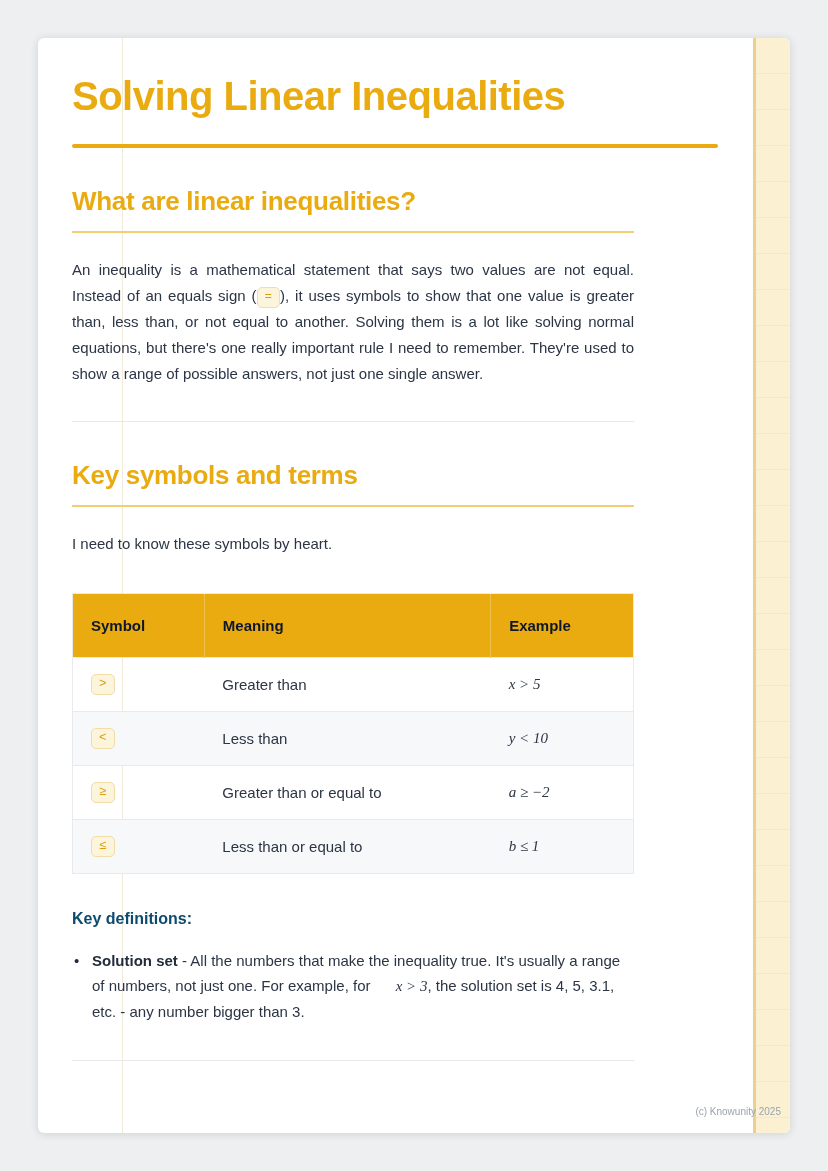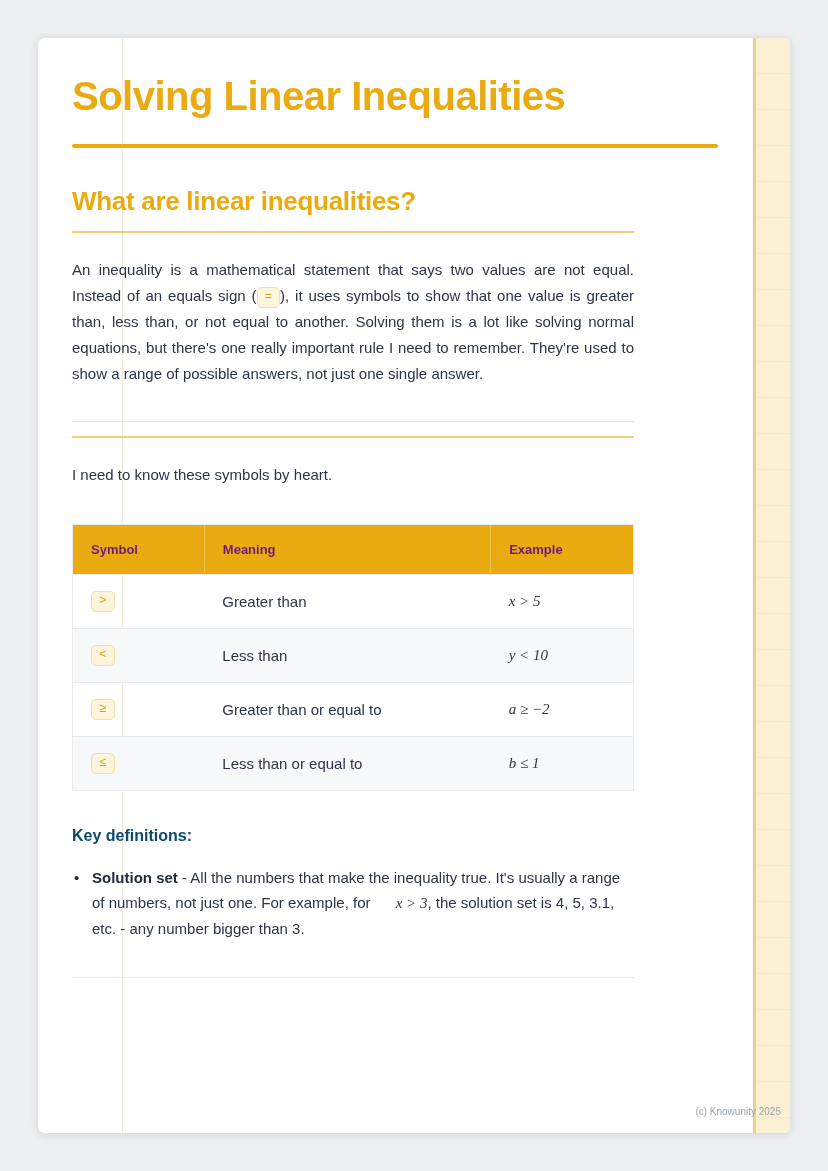--- a/index.html
+++ b/index.html
@@ -88,6 +88,7 @@
 
         <div class="divider"></div>
 
+        <h2 class="section-heading">Key symbols and terms</h2>
         <div class="h2-rule"></div>
 
         <p class="body-text">I need to know these symbols by heart.</p>

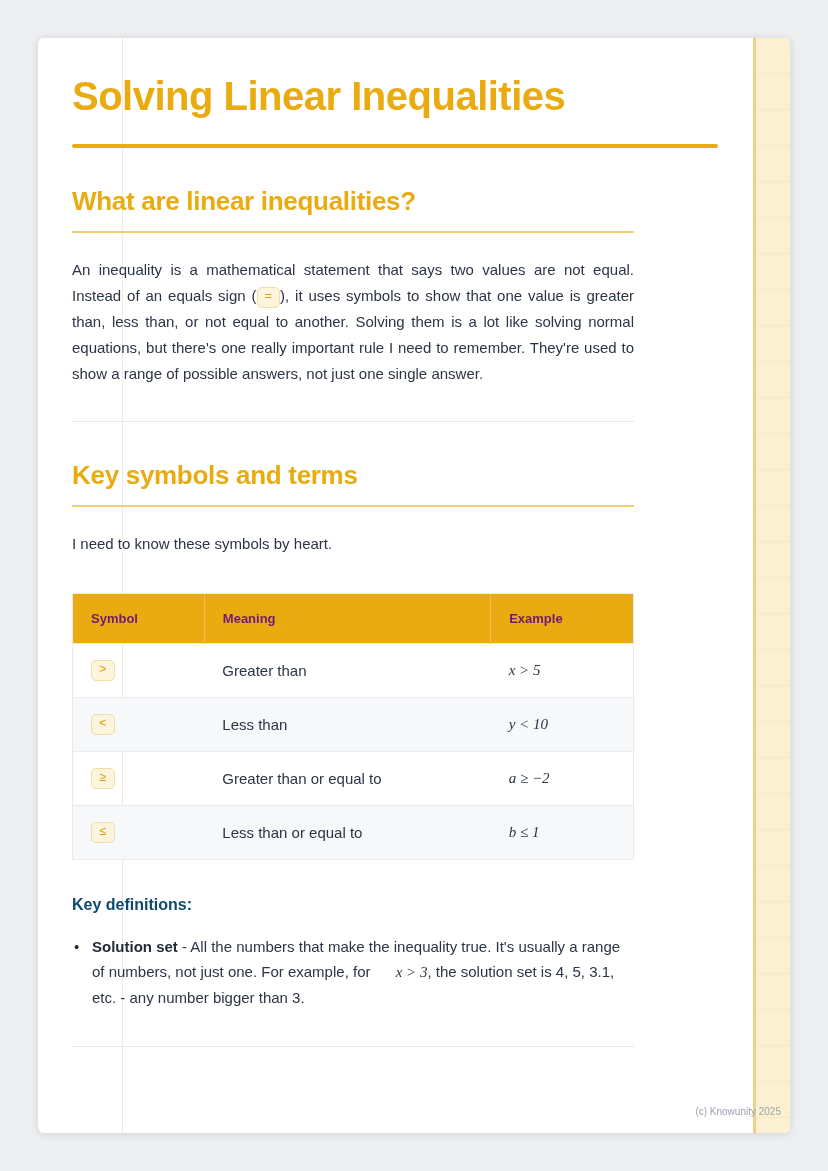--- a/index.html
+++ b/index.html
@@ -36,8 +36,8 @@
 
   table.sym-table { margin-top:36px; width:562px; border-collapse:collapse; border:1px solid #e8eaee; }
   table.sym-table th {
-    background:var(--accent); color:#701a75; text-align:left;
-    font-size:13px; font-weight:bold; padding:17px 18px;
+    background:var(--accent); color:#0f172a; text-align:left;
+    font-size:15px; font-weight:bold; padding:23px 18px;
     border-right:1px solid rgba(255,255,255,.25);
   }
   table.sym-table th:last-child { border-right:none; }

